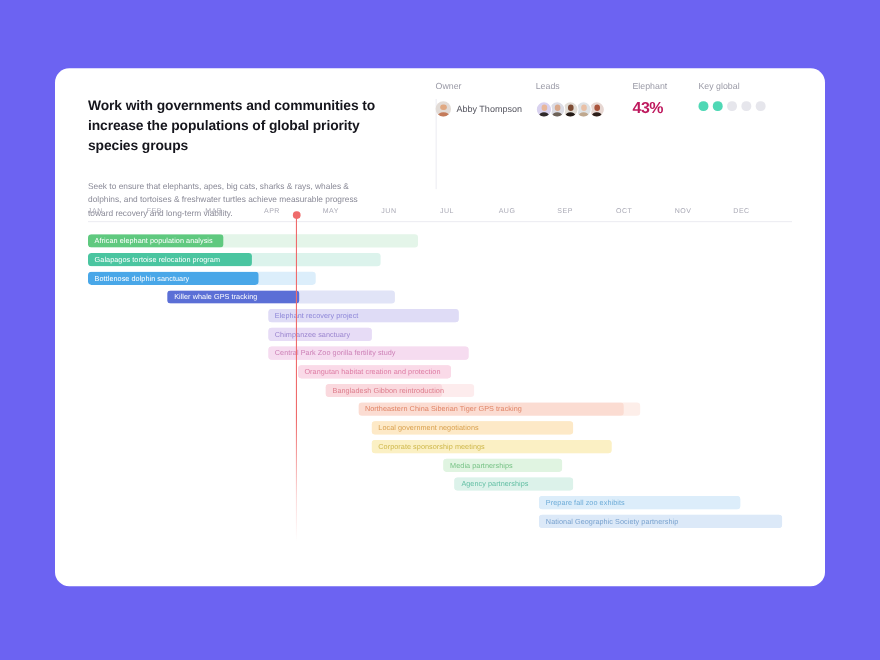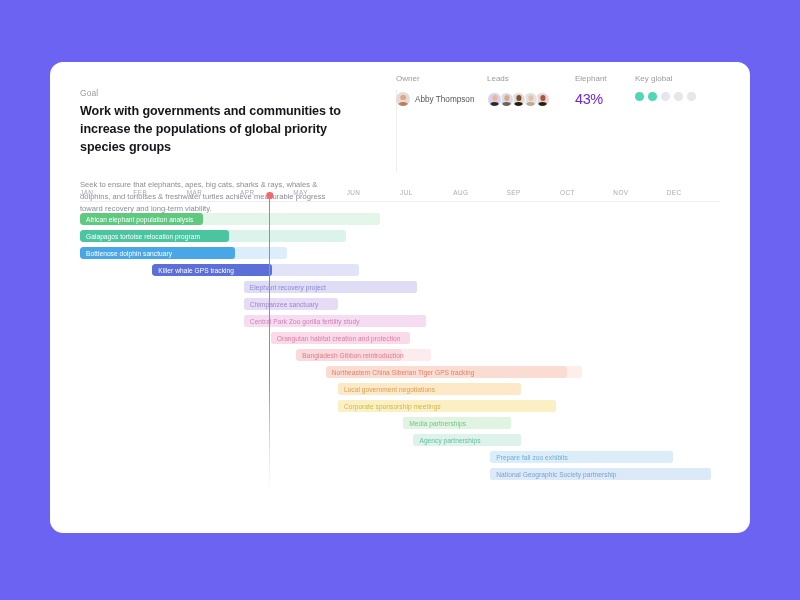--- a/index.html
+++ b/index.html
@@ -137,7 +137,6 @@
 <div id="card">
 
   <div class="hdr">
-    <div class="goal-kicker">Goal</div>
     <div class="goal-title">Work with governments and communities to increase the populations of global priority species groups</div>
     <div class="goal-desc">Seek to ensure that elephants, apes, big cats, sharks &amp; rays, whales &amp; dolphins, and tortoises &amp; freshwater turtles achieve measurable progress toward recovery and long-term viability.</div>
     <div class="hdr-sep"></div>

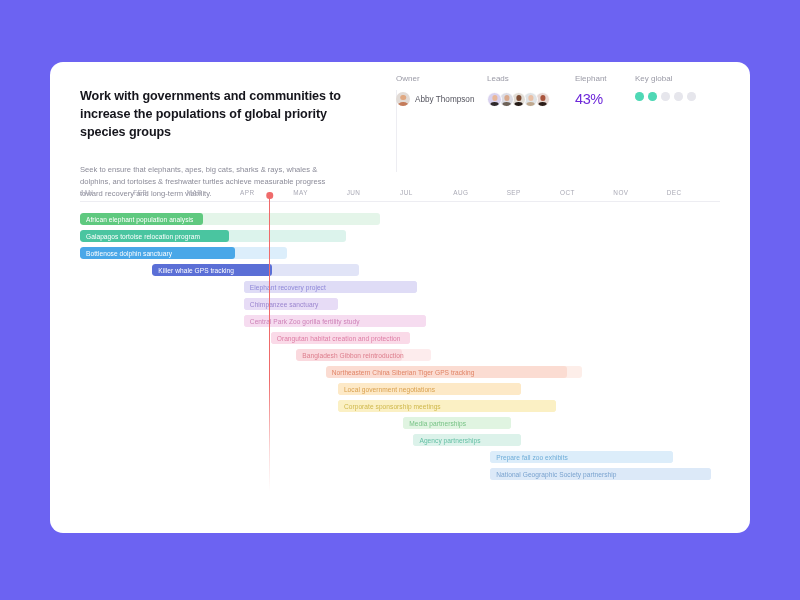--- a/index.html
+++ b/index.html
@@ -82,7 +82,7 @@
   }
 
   .progress-val {
-    font-size: 14.5px; color: #6d28d9; font-weight: 400;
+    font-size: 14.5px; color: #be185d; font-weight: 700;
     letter-spacing: -.4px; line-height: 1; margin-top: 1px;
   }
 

